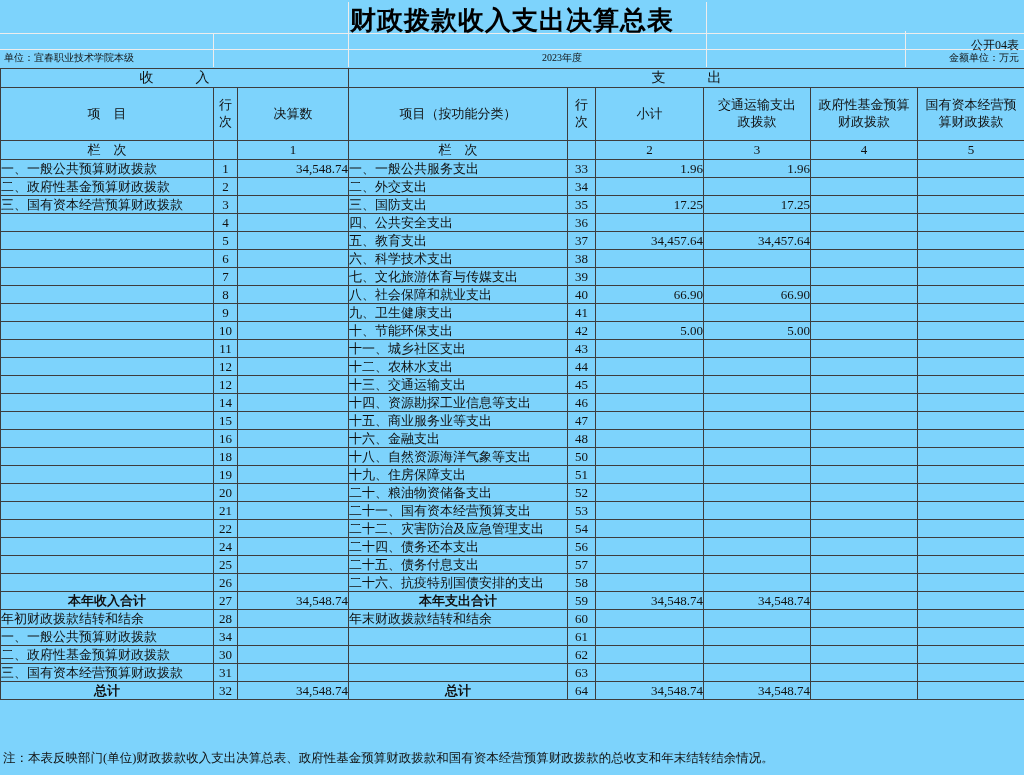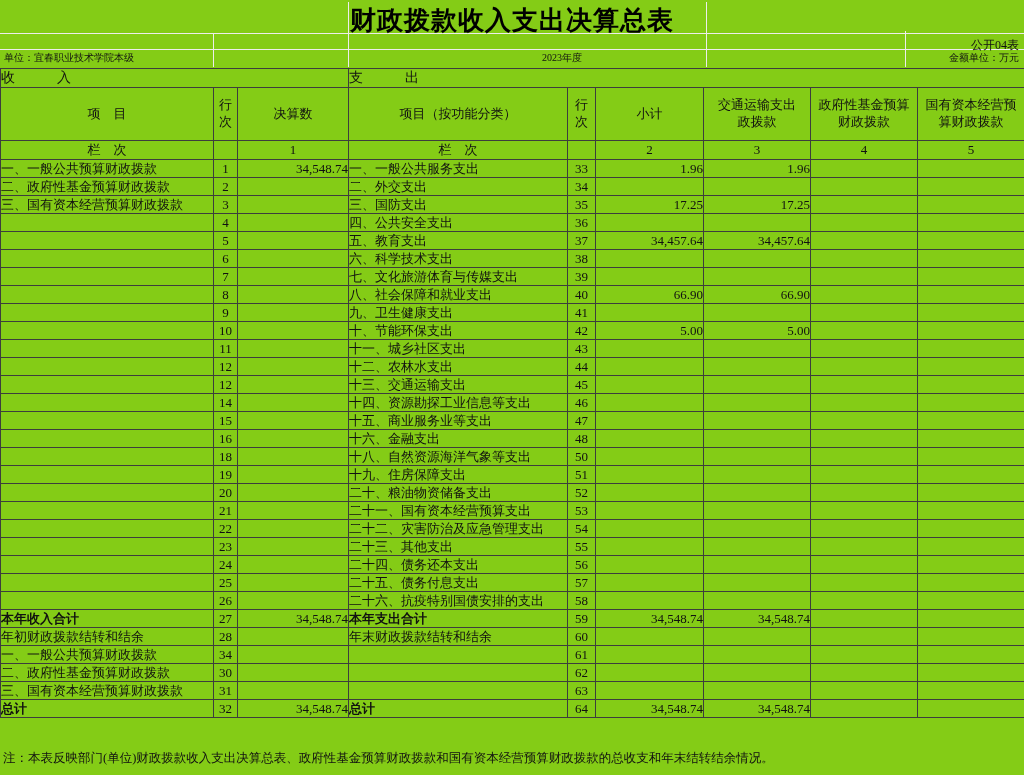--- a/index.html
+++ b/index.html
@@ -5,7 +5,7 @@
   * { margin:0; padding:0; box-sizing:border-box; }
   html,body { background:#fff; }
   .page {
-    position:relative; width:1024px; height:775px; background:#84cc16;
+    position:relative; width:1024px; height:775px; background:#7dd3fc;
     font-family:"Liberation Serif","DejaVu Serif",serif; color:#111;
     overflow:hidden;
   }

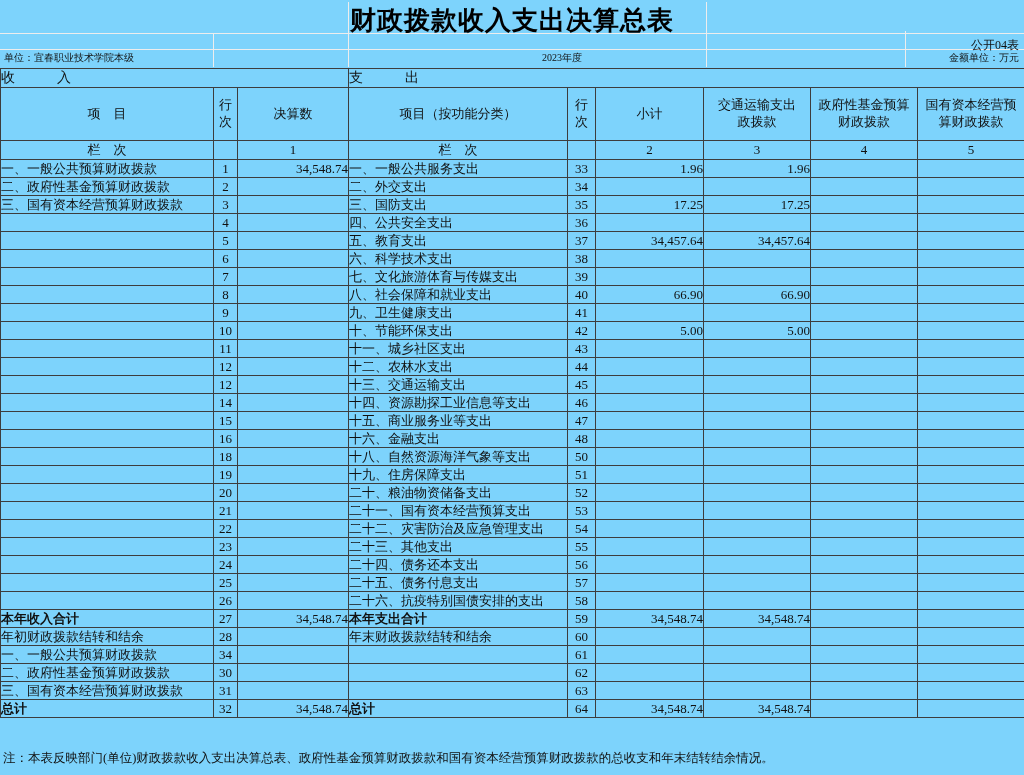--- a/index.html
+++ b/index.html
@@ -28,7 +28,7 @@
     border:1px solid #3d3d3d; padding:0; font-size:13px; font-weight:normal;
     color:#111; overflow:hidden; vertical-align:middle;
   }
-  thead tr.h1 th { height:17px; font-size:14px; text-align:left; }
+  thead tr.h1 th { height:17px; font-size:14px; text-align:center; }
   thead tr.h2 th { height:53px; text-align:center; white-space:pre-line; line-height:1.3; }
   thead tr.h3 th { height:17px; text-align:center; }
   tbody tr { height:17.4px; }

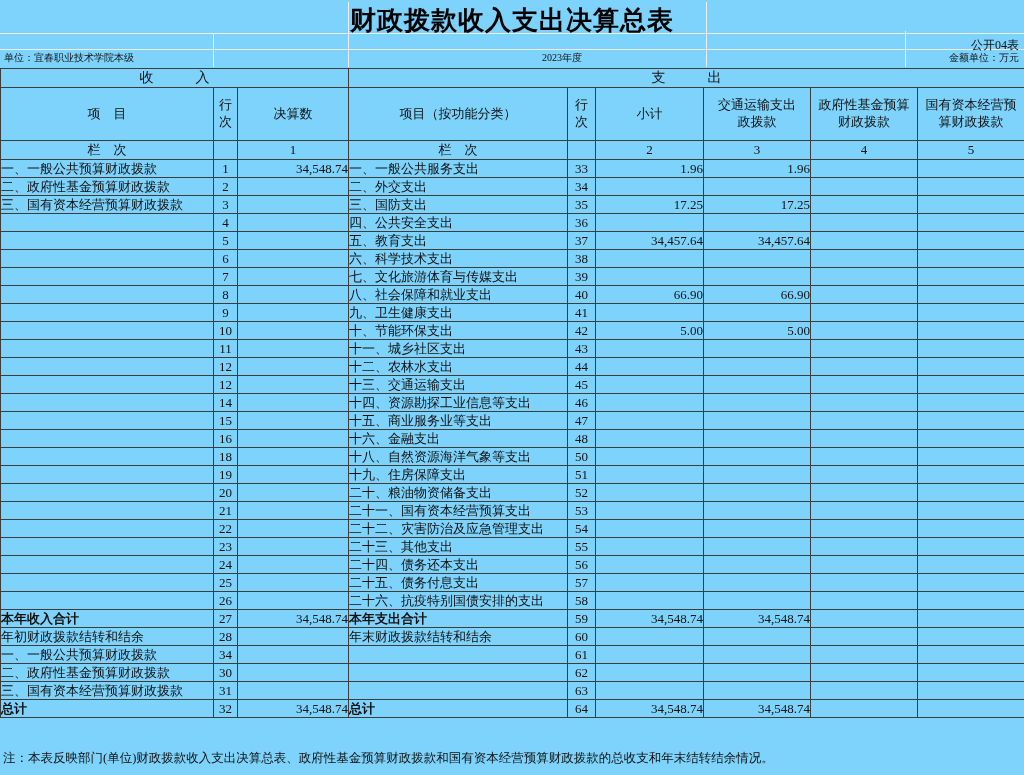--- a/index.html
+++ b/index.html
@@ -339,17 +339,6 @@
         </tr>
         <tr>
           <td class="lbl"></td>
-          <td class="num">23</td>
-          <td class="val"></td>
-          <td class="lbl">二十三、其他支出</td>
-          <td class="num">55</td>
-          <td class="val"></td>
-          <td class="val"></td>
-          <td class="val"></td>
-          <td class="val"></td>
-        </tr>
-        <tr>
-          <td class="lbl"></td>
           <td class="num">24</td>
           <td class="val"></td>
           <td class="lbl">二十四、债务还本支出</td>

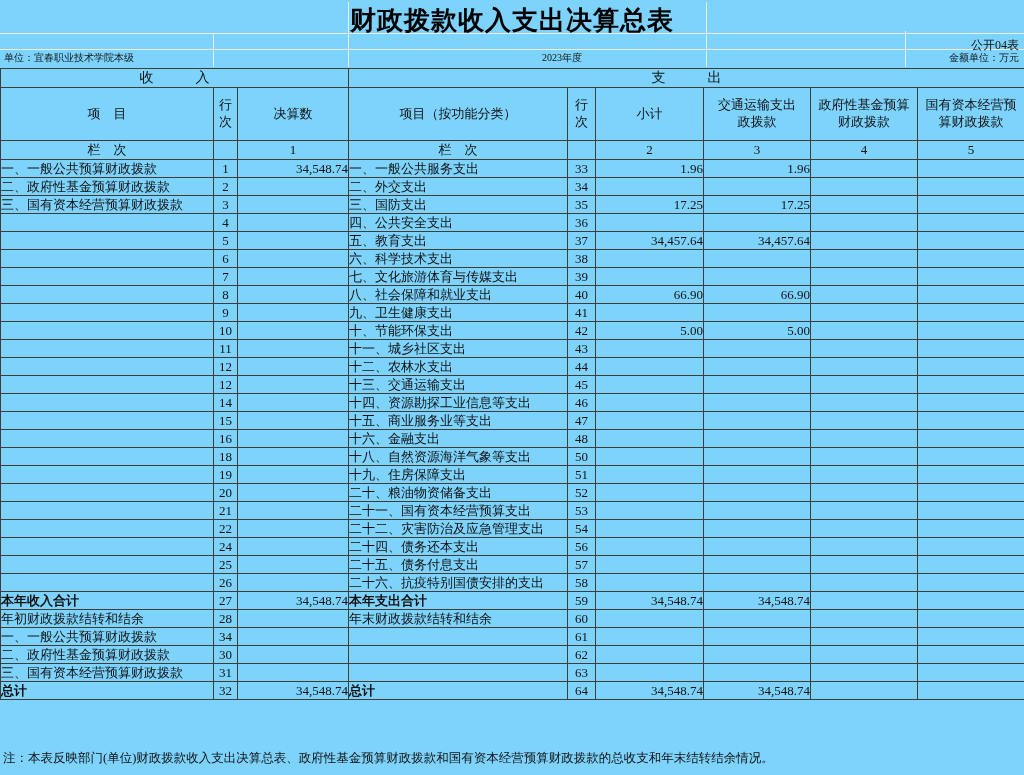--- a/index.html
+++ b/index.html
@@ -36,7 +36,7 @@
   td.lbl { text-align:left; padding-left:3px; white-space:nowrap; }
   td.num { text-align:center; }
   td.val { text-align:right; padding-right:4px; white-space:nowrap; }
-  tr.total td.lbl { padding-left:0; font-weight:bold; }
+  tr.total td.lbl { text-align:center; padding-left:0; font-weight:bold; }
   .note { position:absolute; top:750px; left:3px; font-size:12.5px; white-space:nowrap; }
 </style>
 </head>

